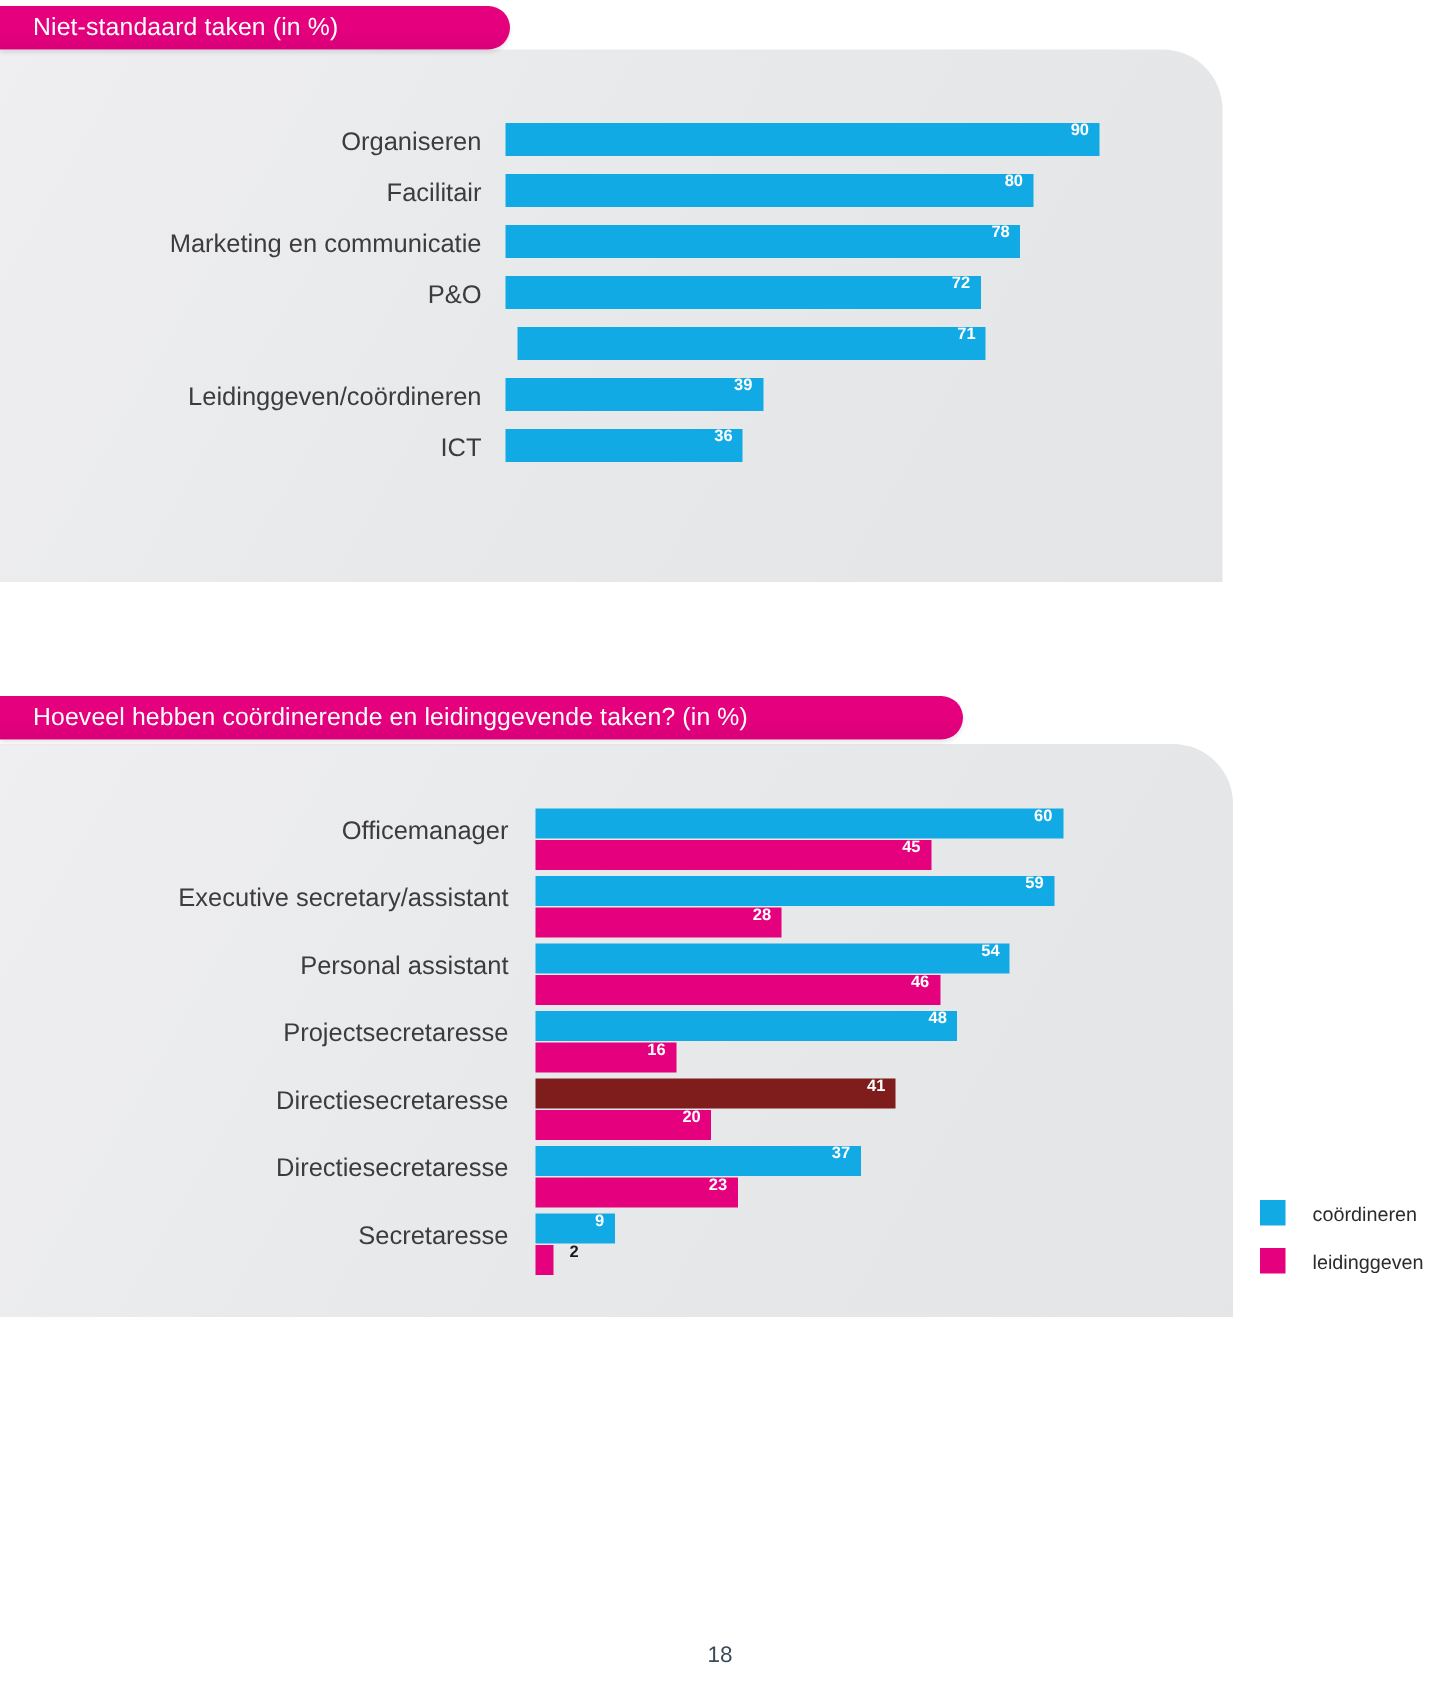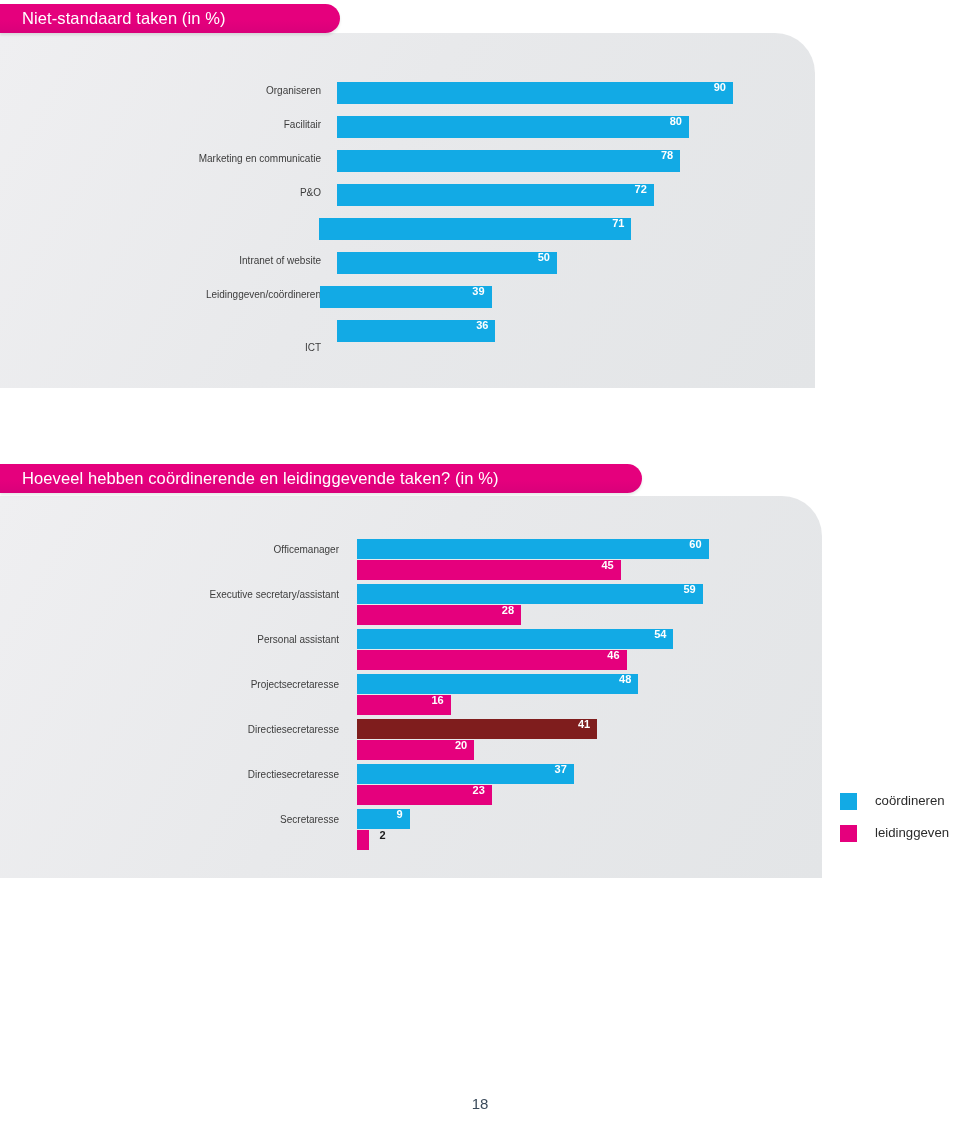--- a/index.html
+++ b/index.html
@@ -53,7 +53,7 @@
     right: 4px;
     text-align: right;
     color: #3c3c3c;
-    font-size: 10px;
+    font-size: 17px;
     white-space: nowrap;
   }
   .bar {

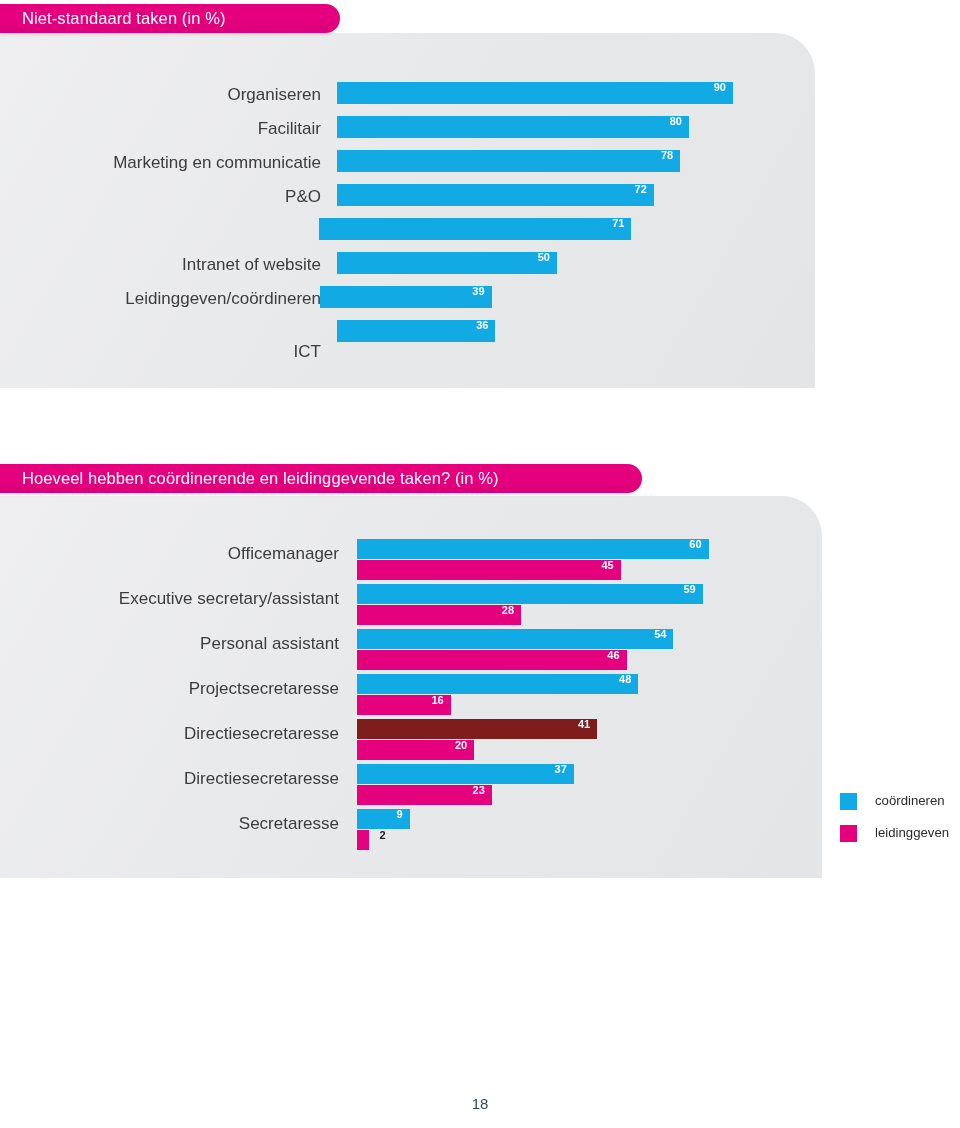--- a/index.html
+++ b/index.html
@@ -138,7 +138,7 @@
       </div>
     </div>
     <div class="row" style="height: 34px;">
-      <div class="bar" style="left: 319px; top: 0px; height: 22px; width: 312.4px; background: rgb(18, 170, 229);">
+      <div class="bar" style="left: 345px; top: 0px; height: 22px; width: 312.4px; background: rgb(18, 170, 229);">
         <span class="val">71</span>
       </div>
     </div>

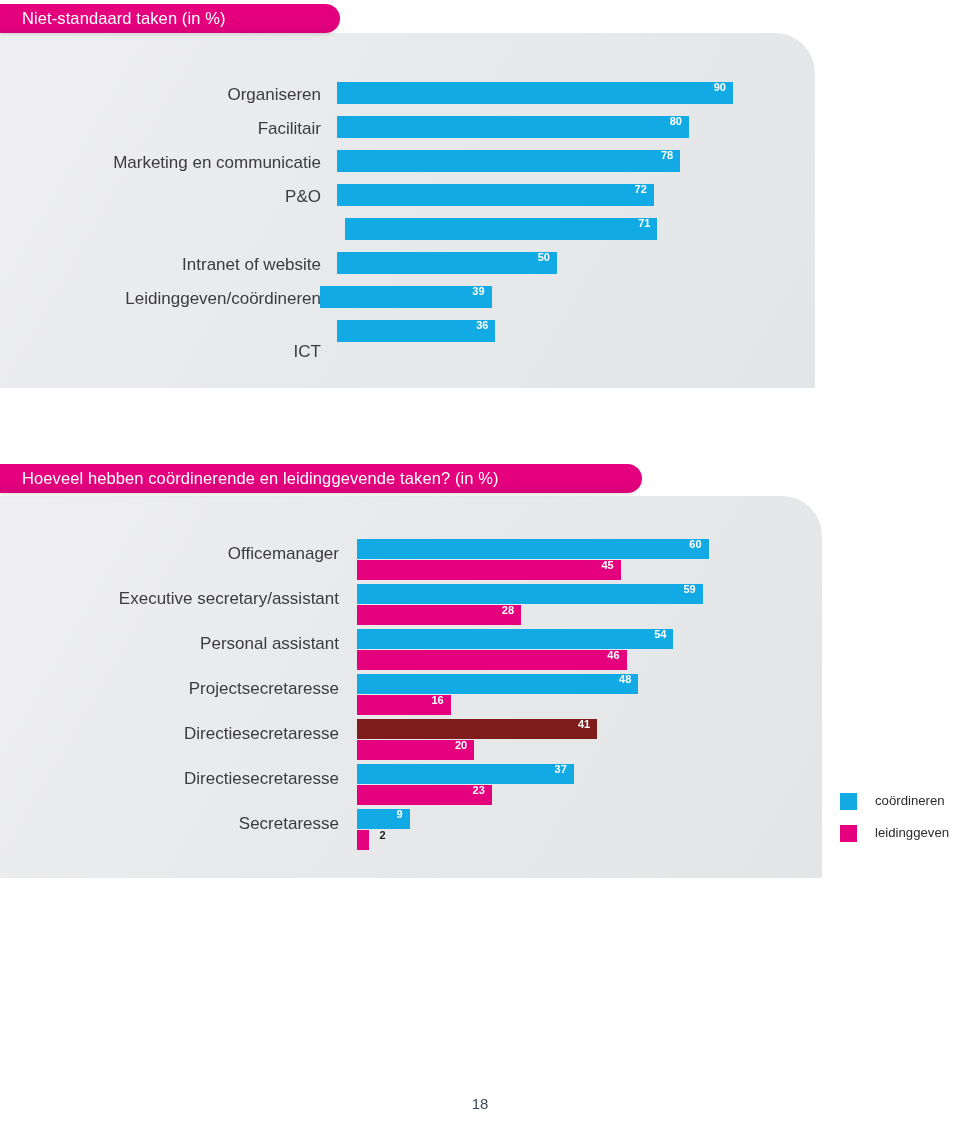--- a/index.html
+++ b/index.html
@@ -143,12 +143,6 @@
       </div>
     </div>
     <div class="row" style="height: 34px;">
-      <div class="cat-label" style="width: 321px; left: 0px; top: 3px;">Intranet of website</div>
-      <div class="bar" style="left: 337px; top: 0px; height: 22px; width: 220px; background: rgb(18, 170, 229);">
-        <span class="val">50</span>
-      </div>
-    </div>
-    <div class="row" style="height: 34px;">
       <div class="cat-label" style="width: 321px; left: 0px; top: 3px;">Leidinggeven/coördineren</div>
       <div class="bar" style="left: 320px; top: 0px; height: 22px; width: 171.6px; background: rgb(18, 170, 229);">
         <span class="val">39</span>

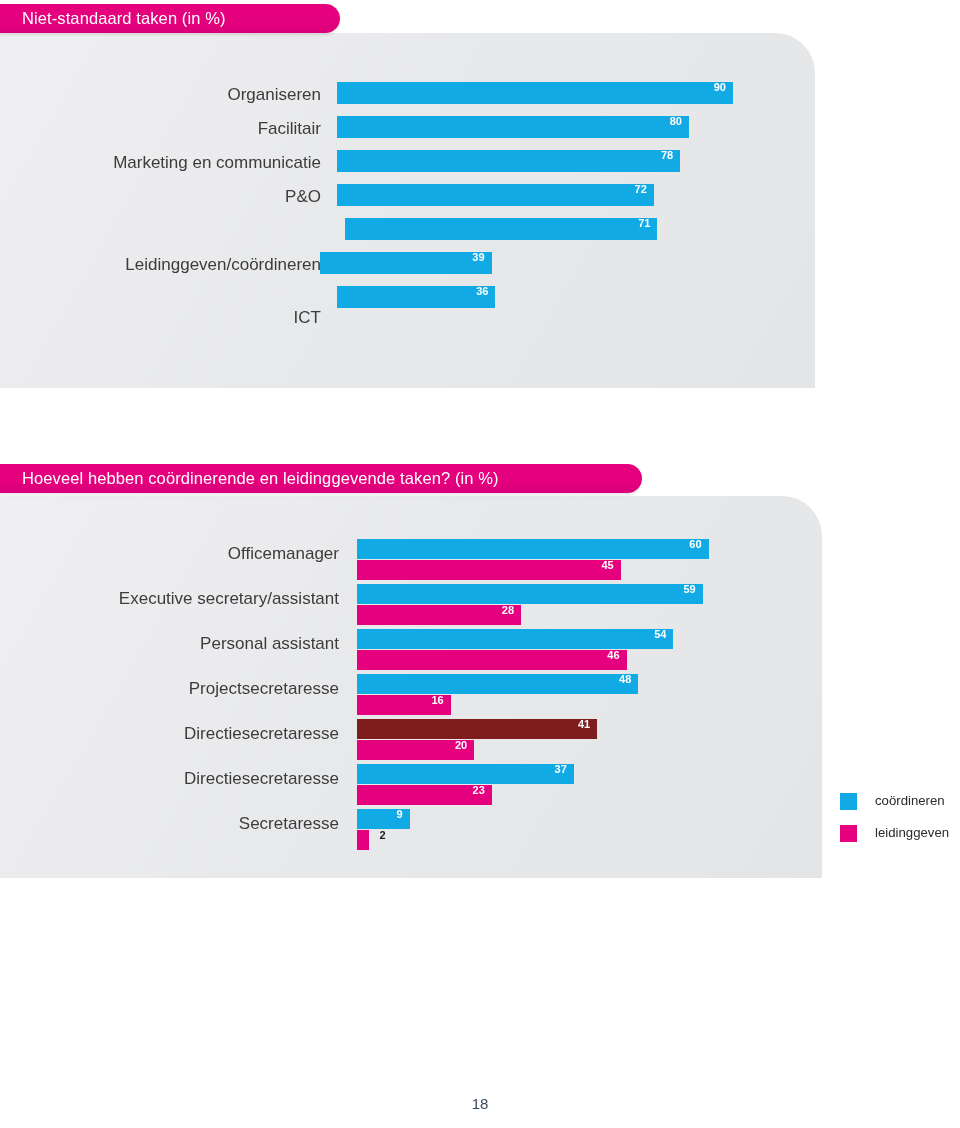--- a/index.html
+++ b/index.html
@@ -144,7 +144,7 @@
     </div>
     <div class="row" style="height: 34px;">
       <div class="cat-label" style="width: 321px; left: 0px; top: 3px;">Leidinggeven/coördineren</div>
-      <div class="bar" style="left: 320px; top: 0px; height: 22px; width: 171.6px; background: rgb(18, 170, 229);">
+      <div class="bar" style="left: 337px; top: 0px; height: 22px; width: 171.6px; background: rgb(18, 170, 229);">
         <span class="val">39</span>
       </div>
     </div>

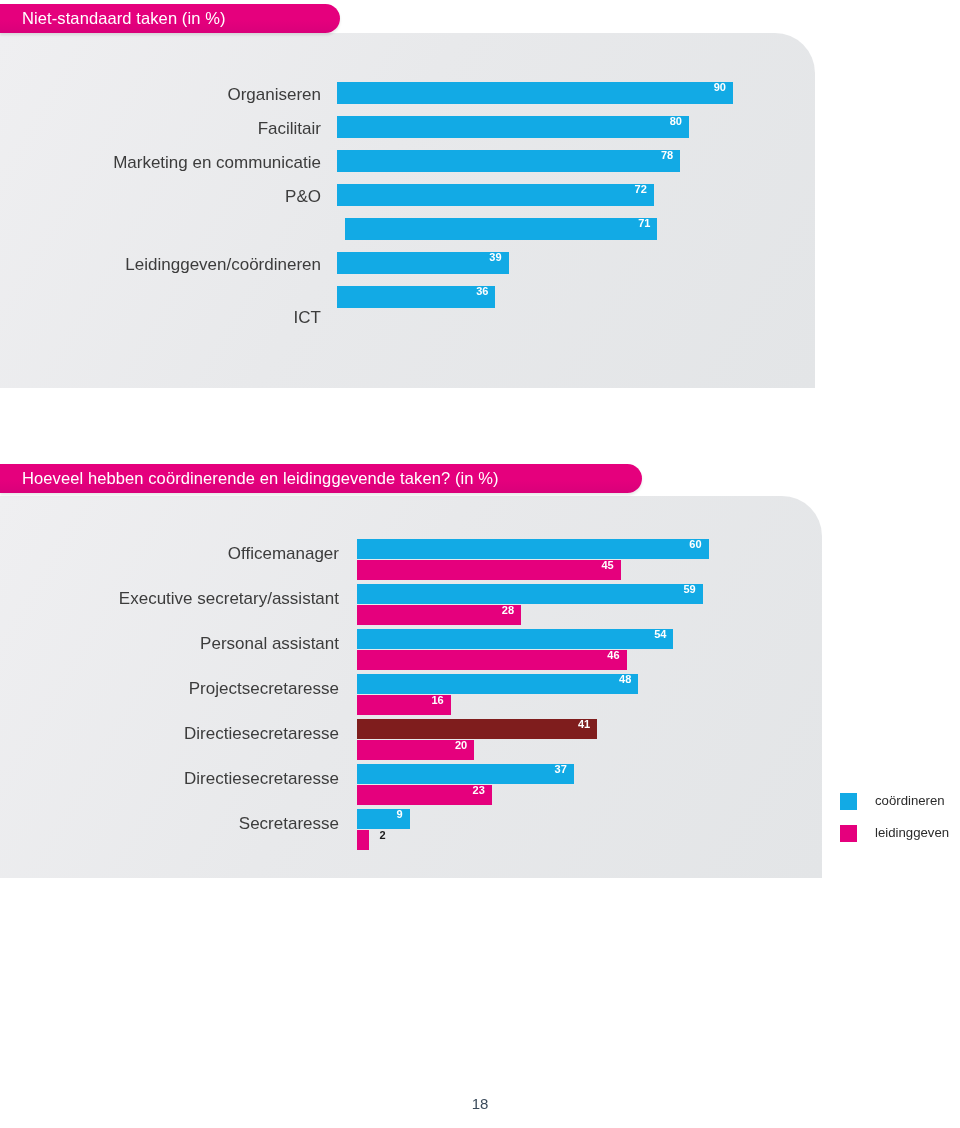--- a/index.html
+++ b/index.html
@@ -149,7 +149,7 @@
       </div>
     </div>
     <div class="row" style="height: 34px;">
-      <div class="cat-label" style="width: 321px; left: 0px; top: 3px; margin-top: 19px;">ICT</div>
+      <div class="cat-label" style="width: 321px; left: 0px; top: 3px;">ICT</div>
       <div class="bar" style="left: 337px; top: 0px; height: 22px; width: 158.4px; background: rgb(18, 170, 229);">
         <span class="val">36</span>
       </div>

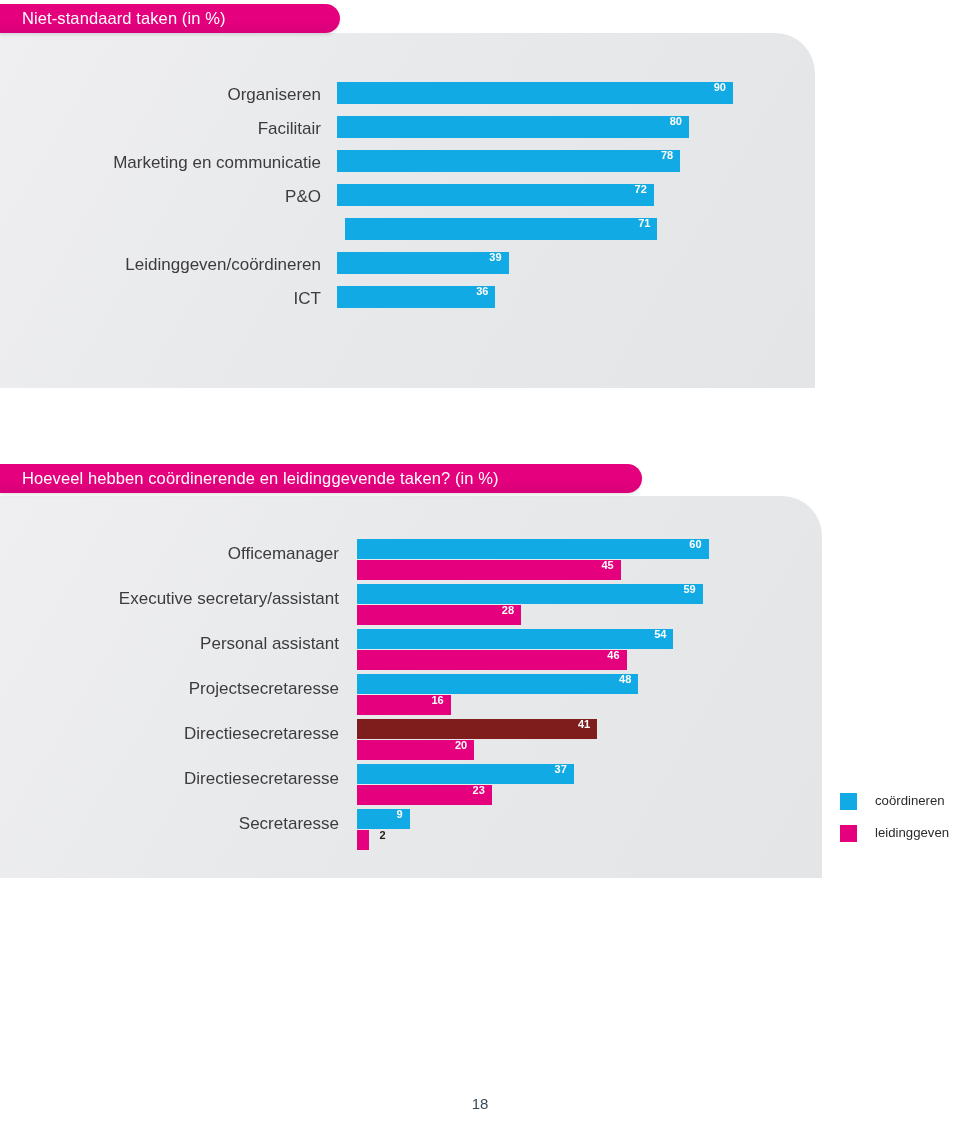--- a/index.html
+++ b/index.html
@@ -80,7 +80,7 @@
   .legend { position: absolute; }
   .legend-row {
     display: flex;
-    align-items: flex-start;
+    align-items: flex-end;
     height: 24px;
   }
   .legend-swatch {

